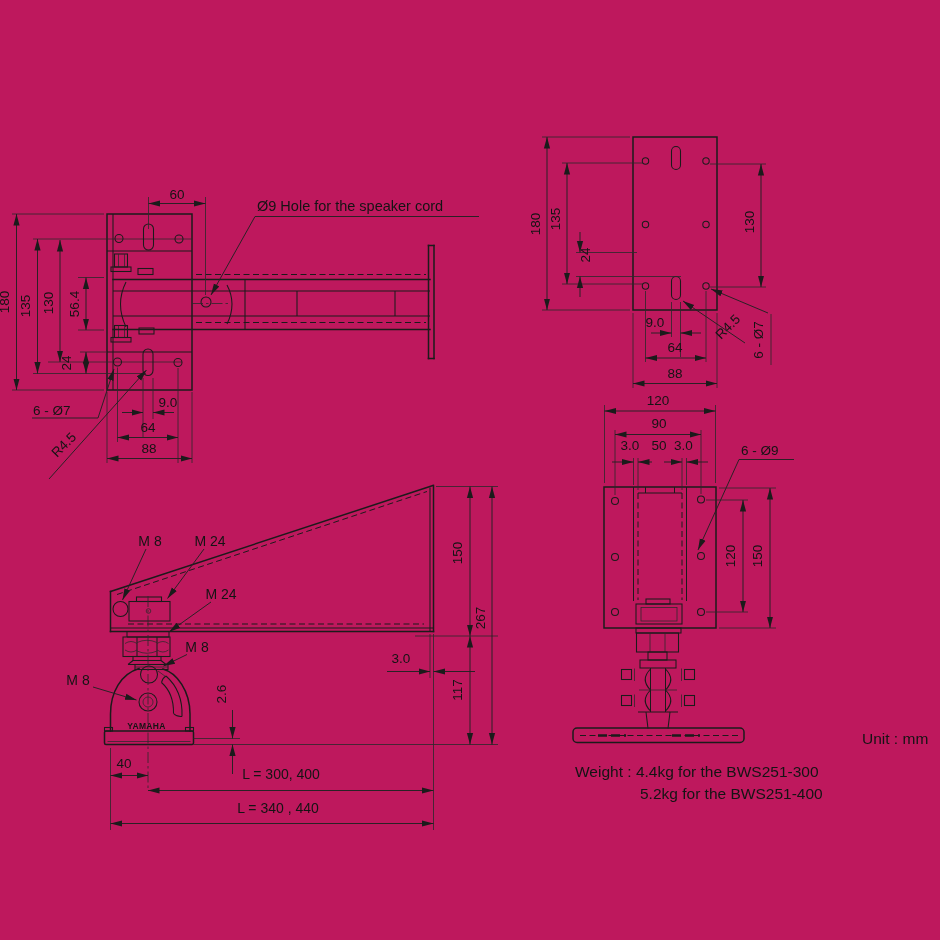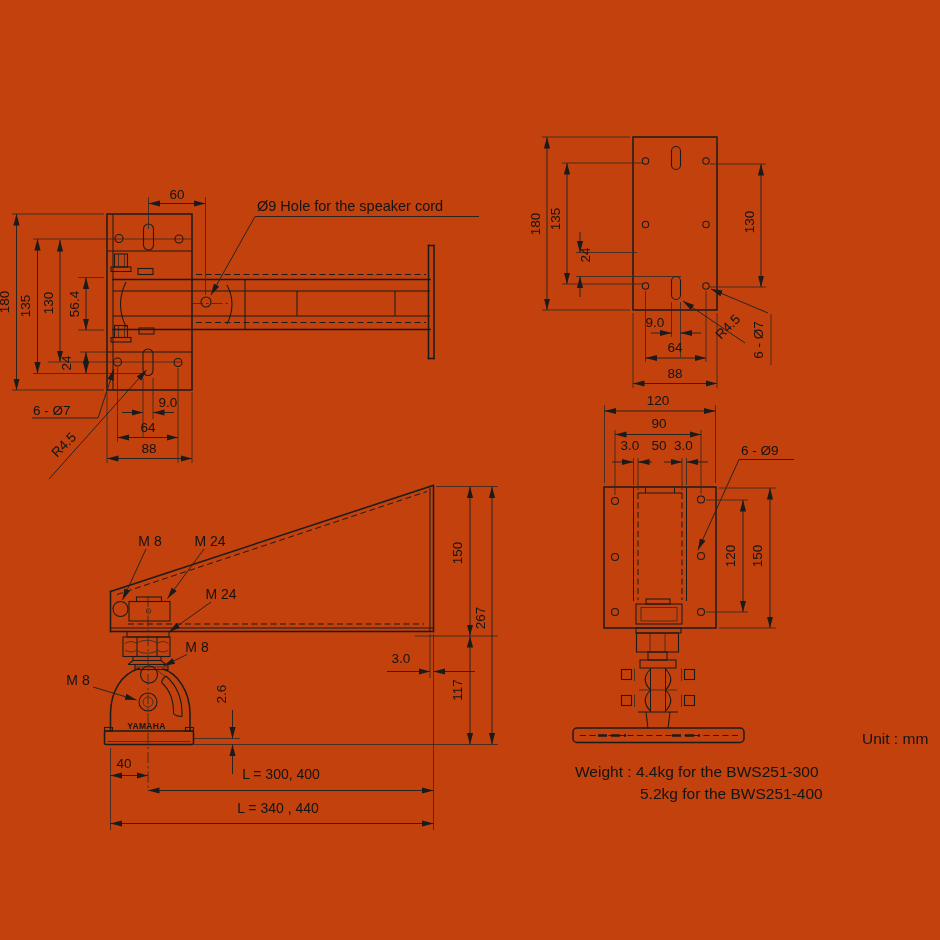--- a/index.html
+++ b/index.html
@@ -3,7 +3,7 @@
 <meta charset="utf-8">
 <style>
   html,body{margin:0;padding:0;background:#ffffff;}
-  #stage{width:940px;height:940px;background:#c2410c;position:relative;overflow:hidden;text-align:center;}
+  #stage{width:940px;height:940px;background:#be185d;position:relative;overflow:hidden;text-align:center;}
   svg{display:block;}
   .ln{stroke:#1b1b1b;stroke-width:1.5;fill:none;stroke-linecap:square;}
   .tn{stroke:#1b1b1b;stroke-width:1.05;fill:none;}

